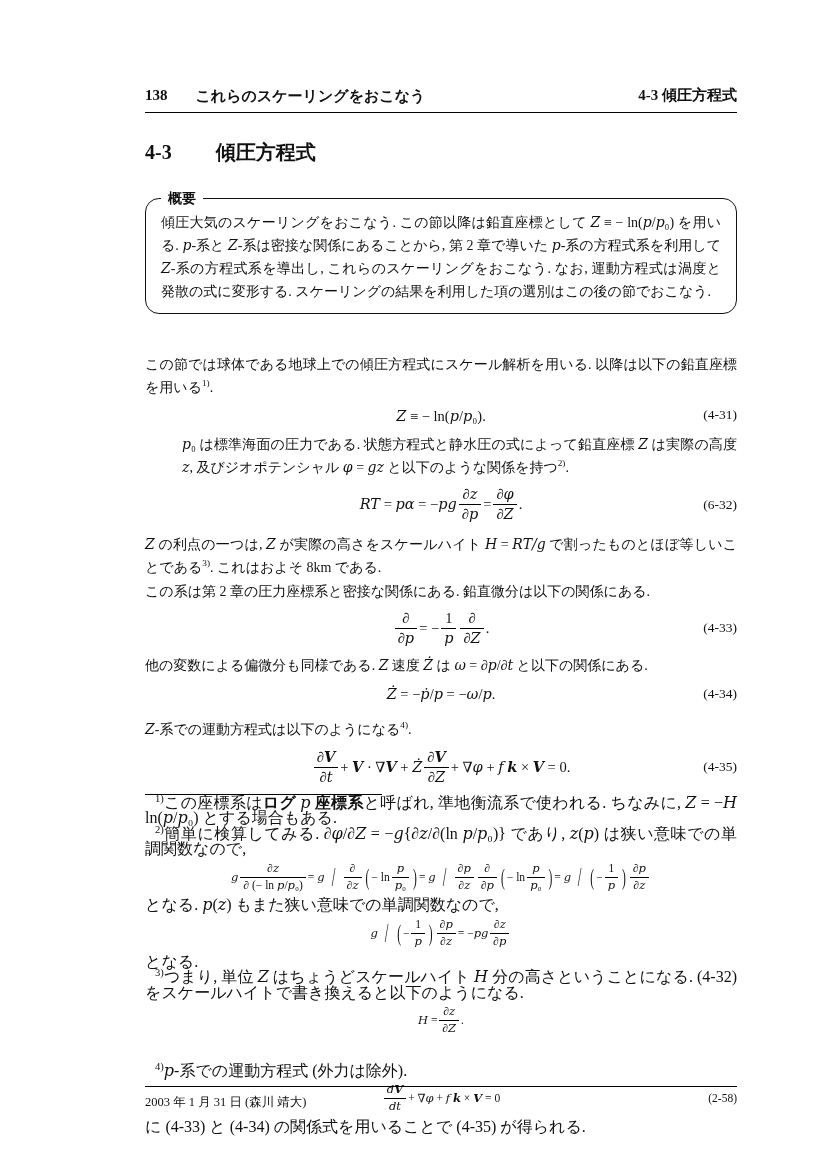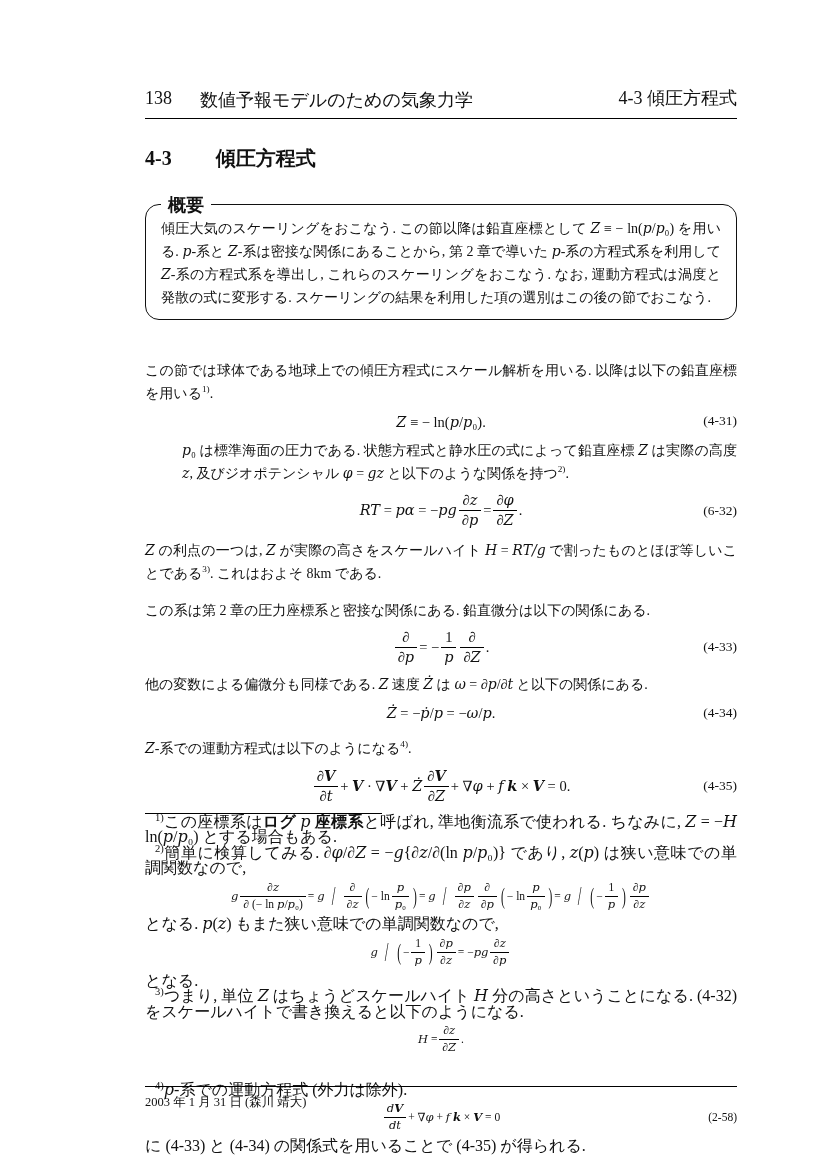--- a/index.html
+++ b/index.html
@@ -16,7 +16,7 @@
   
   .running-head {
     margin-top:86px; display:flex; justify-content:space-between; align-items:baseline;
-    font-weight:normal; font-size:18px;
+    font-weight:bold; font-size:15px;
     border-bottom:1.3px solid #000; padding-bottom:6px;
   }
   .running-head .left { display:flex; gap:28px; }

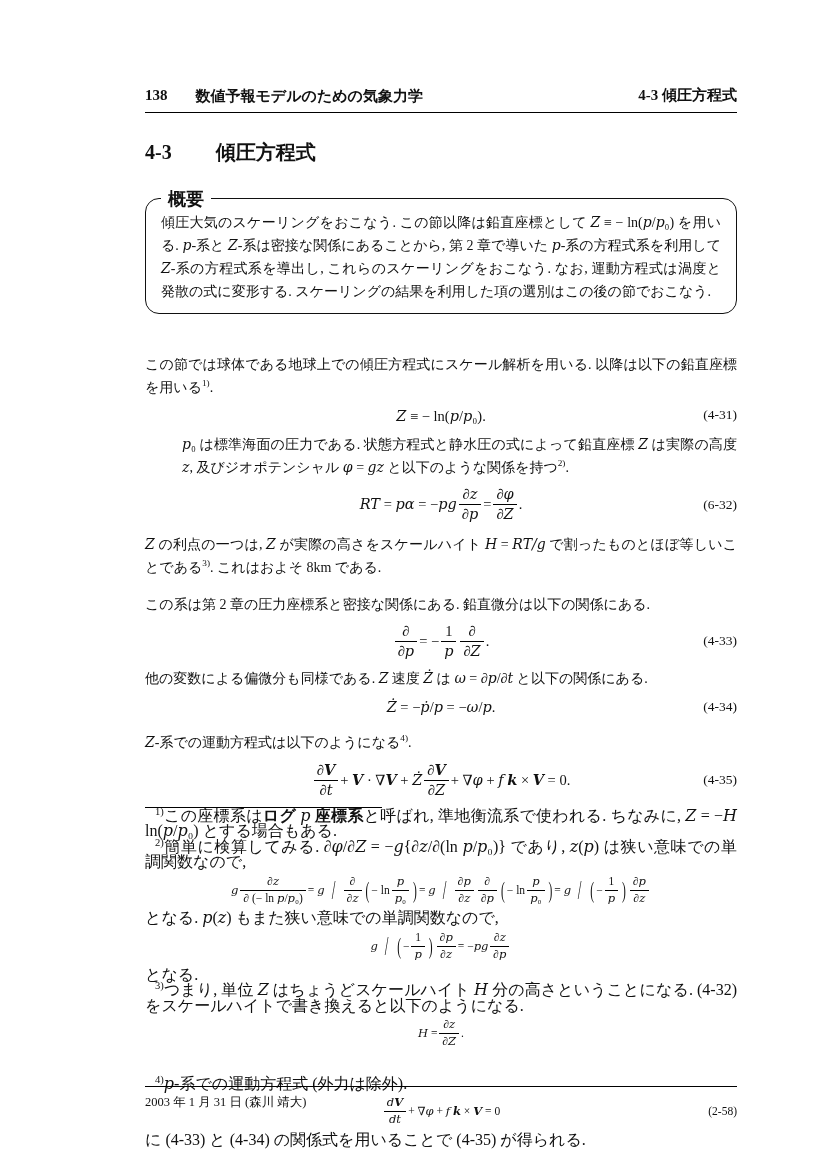--- a/index.html
+++ b/index.html
@@ -81,7 +81,7 @@
     <div class="running-head" data-name="page-header">
       <span class="left">
         <span data-name="header-page-number">138</span>
-        <span data-name="header-book-title">数値予報モデルのための気象力学</span>
+        <span data-name="header-book-title">これらのスケーリングをおこなう</span>
       </span>
       <span data-name="header-section-ref">4-3 傾圧方程式</span>
     </div>

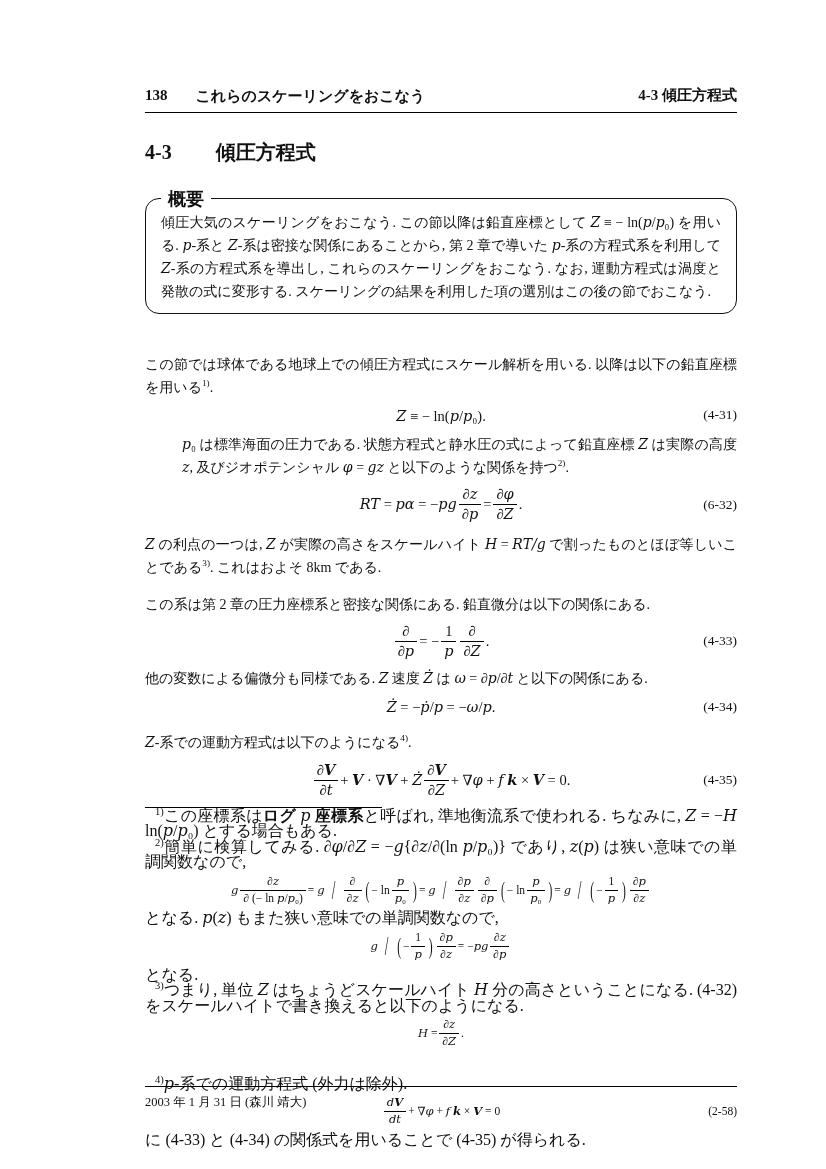--- a/index.html
+++ b/index.html
@@ -34,7 +34,7 @@
   }
   .box-label {
     position:absolute; top:-9px; left:15px; background:#fff;
-    padding:0 7px; font-weight:bold; font-size:18px; line-height:18px;
+    padding:0 7px; font-weight:bold; font-size:14px; line-height:18px;
   }
 
   

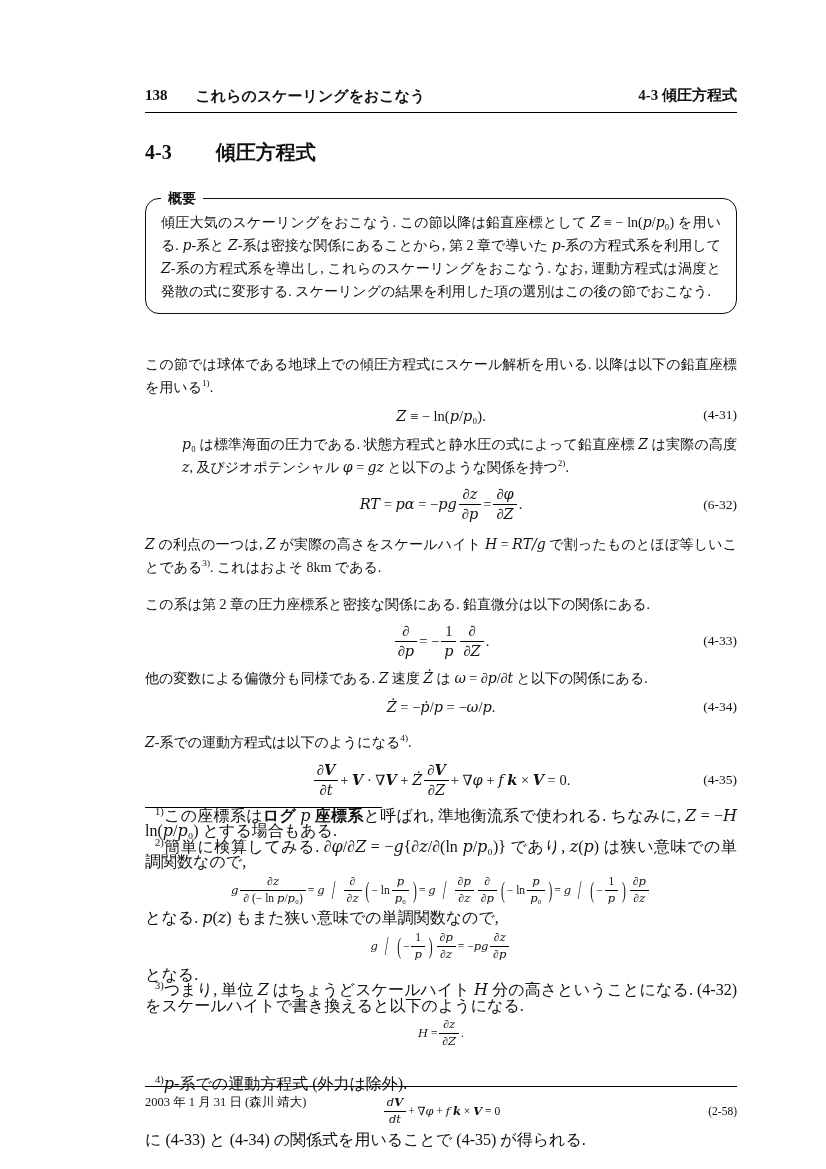--- a/index.html
+++ b/index.html
@@ -42,7 +42,7 @@
   [data-name="paragraph-1"] { margin-top:39px; }
   [data-name="paragraph-2"] { margin-top:8px;margin-left:37px; }
   [data-name="paragraph-3"] { margin-top:9px; }
-  [data-name="paragraph-4"] { margin-top:14px; }
+  [data-name="paragraph-4"] { margin-top:1px; }
   [data-name="paragraph-5"] { margin-top:6px; }
   [data-name="paragraph-6"] { margin-top:15px; }
 

